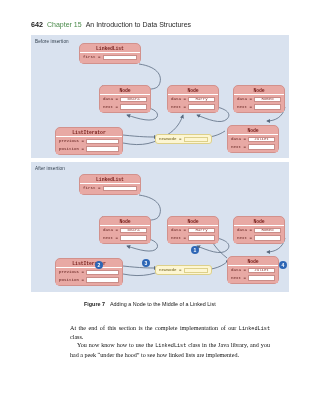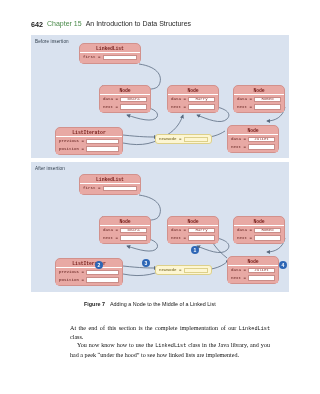--- a/index.html
+++ b/index.html
@@ -15,7 +15,7 @@
   
   .header {
     position:absolute; left:31px; top:20px;
-    display:flex; align-items:flex-start; gap:4px;
+    display:flex; align-items:center; gap:4px;
     white-space:nowrap;
   }
   .hdr-page { font-family:"Liberation Sans", sans-serif; font-weight:bold; font-size:7.2px; color:#1a1a1a; }

